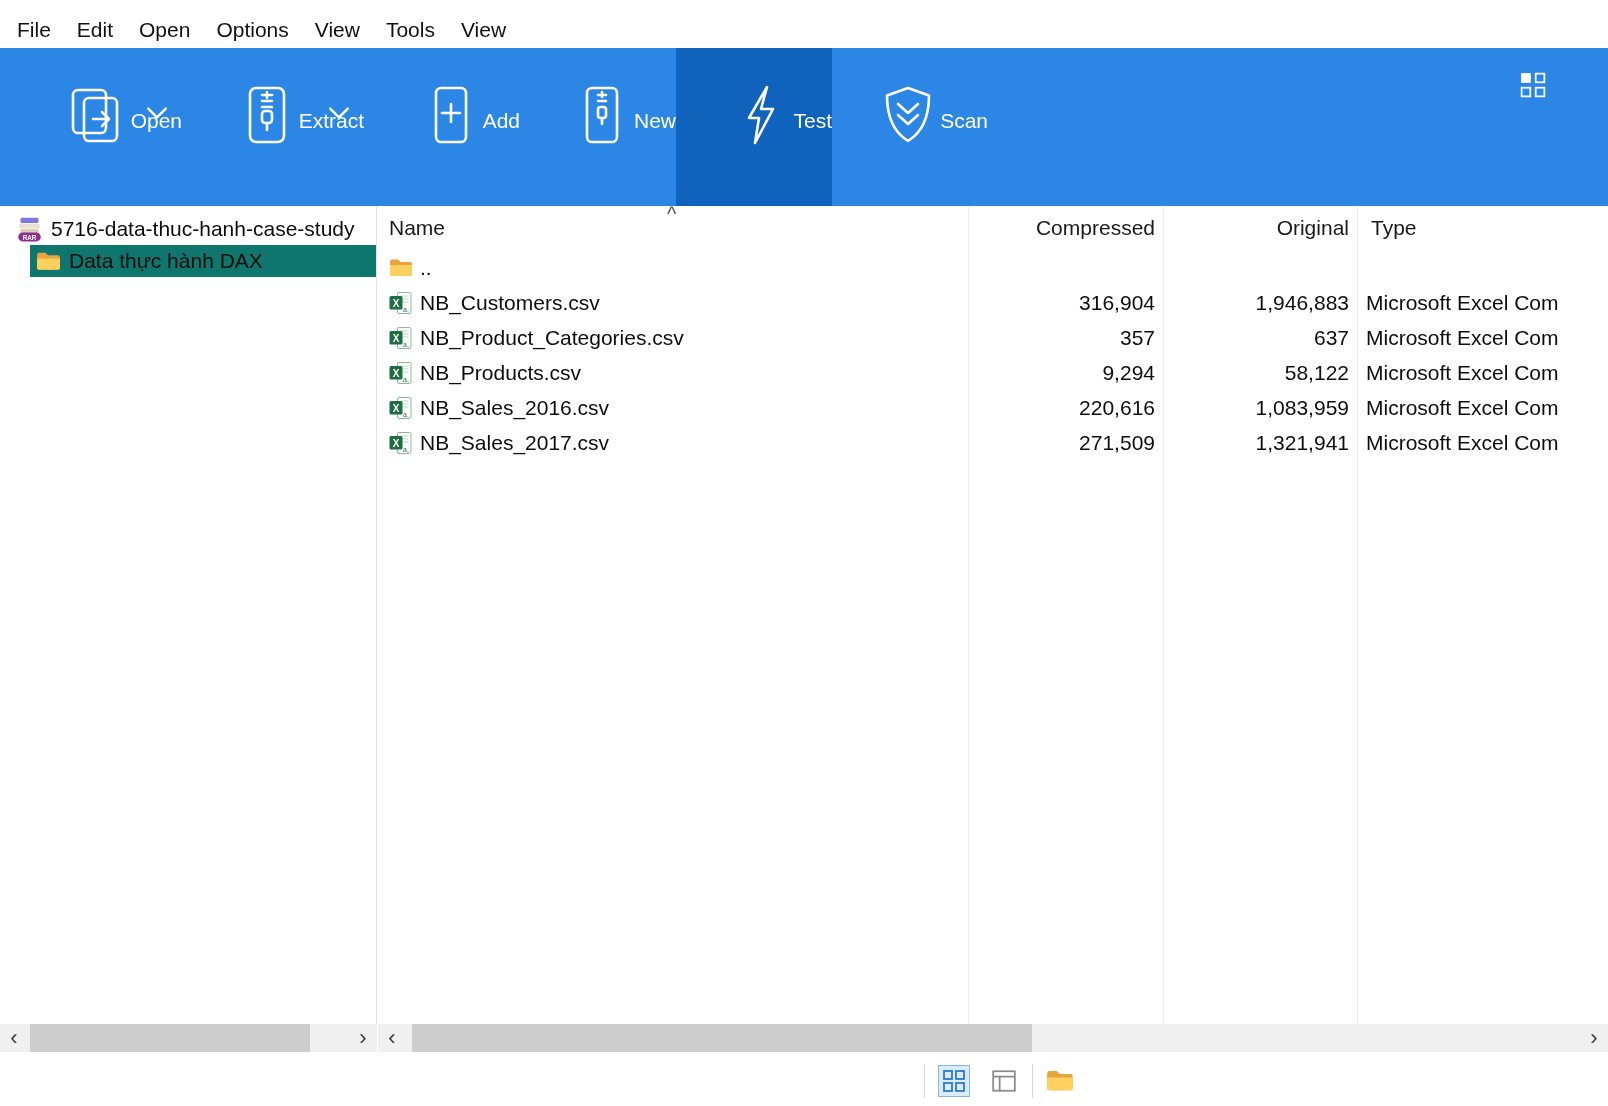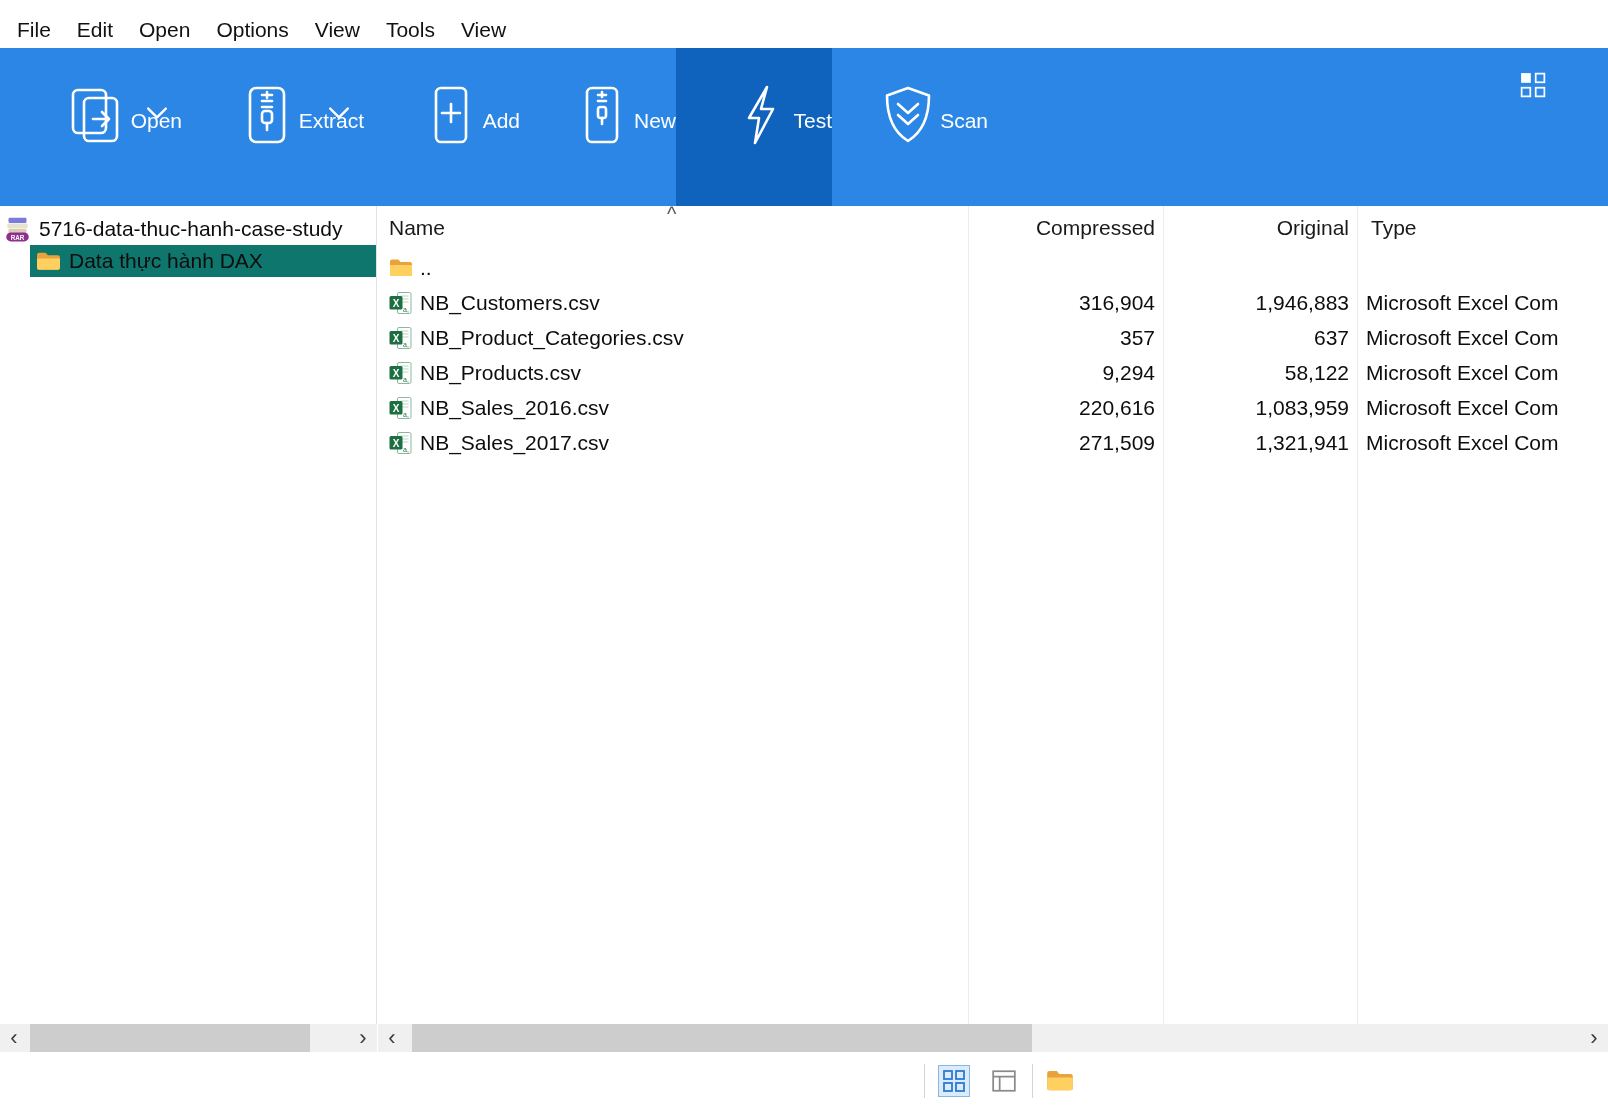--- a/index.html
+++ b/index.html
@@ -24,7 +24,7 @@
   
   .main{position:absolute;top:206px;left:0;width:1608px;height:818px;display:flex;}
   .tree-panel{width:377px;border-right:1px solid #e3e3e3;padding-top:6px;box-sizing:border-box;overflow:hidden;}
-  .tree-row{display:flex;align-items:center;gap:8px;font-size:21px;color:#0d0d0d;padding:3px 4px;white-space:nowrap;cursor:pointer;}
+  .tree-row{display:flex;align-items:center;gap:8px;font-size:21px;color:#0d0d0d;padding:3px 16px;white-space:nowrap;cursor:pointer;}
   .tree-row .icon{flex:0 0 auto;}
   .tree-row.child{margin-left:30px;background:#0f766e;padding:4px 6px;}
   .rar-icon{width:27px;height:27px;}

